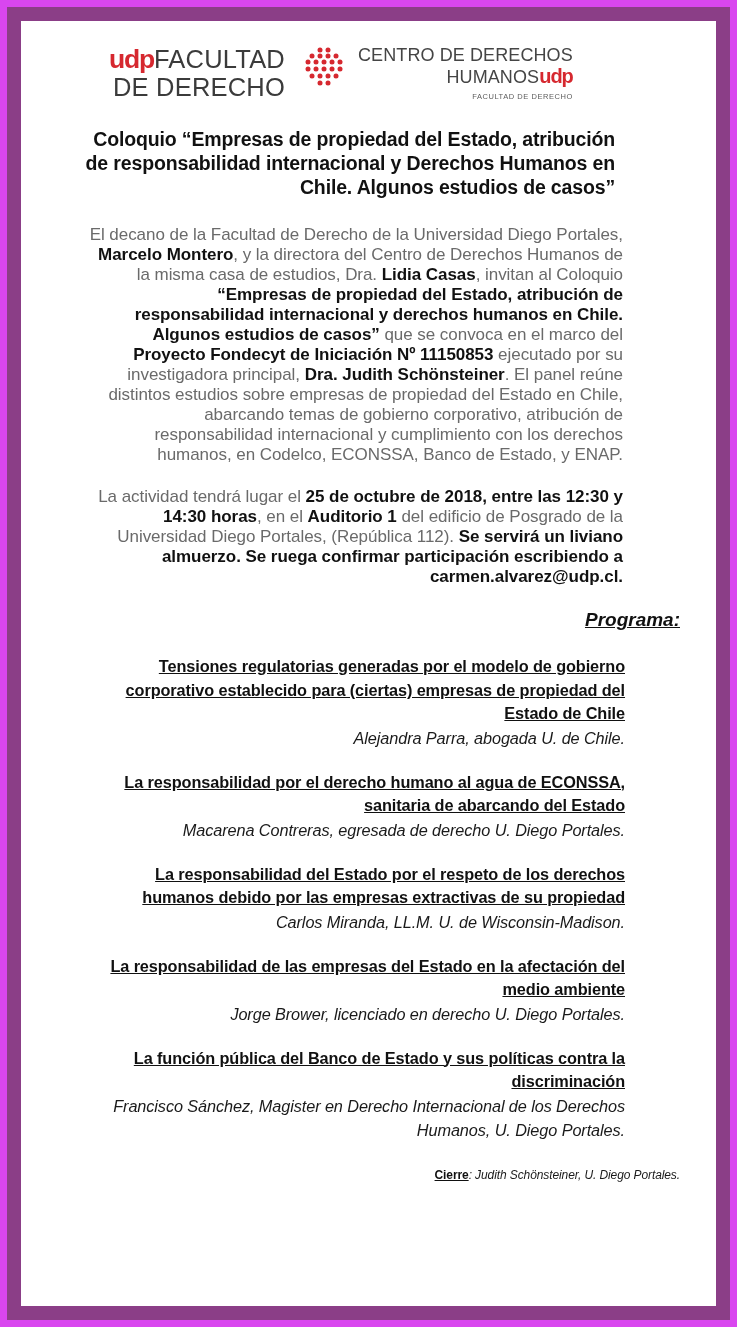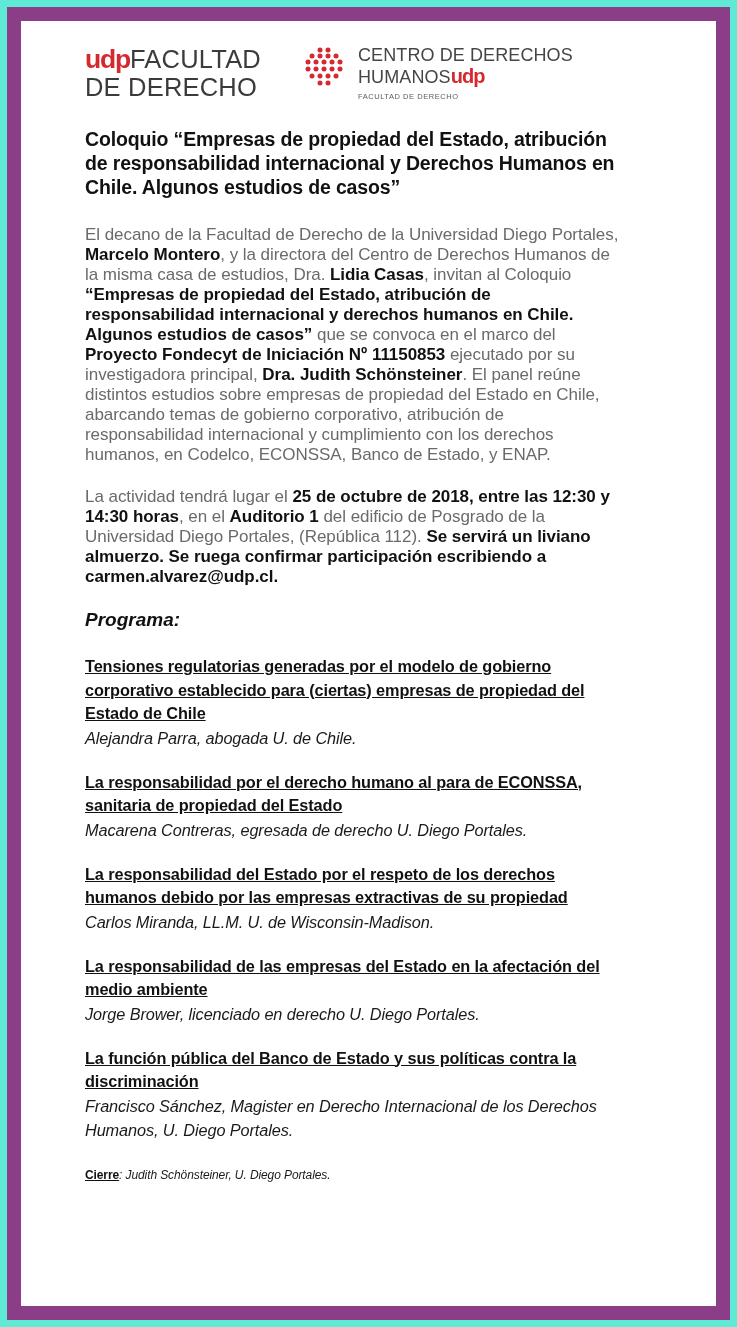--- a/index.html
+++ b/index.html
@@ -18,8 +18,9 @@
     width: 737px;
     height: 1327px;
     box-sizing: border-box;
-    background: #5eead4;
+    background: #d946ef;
     padding: 7px;
+    text-align: right;
   }
   .frame {
     box-sizing: border-box;

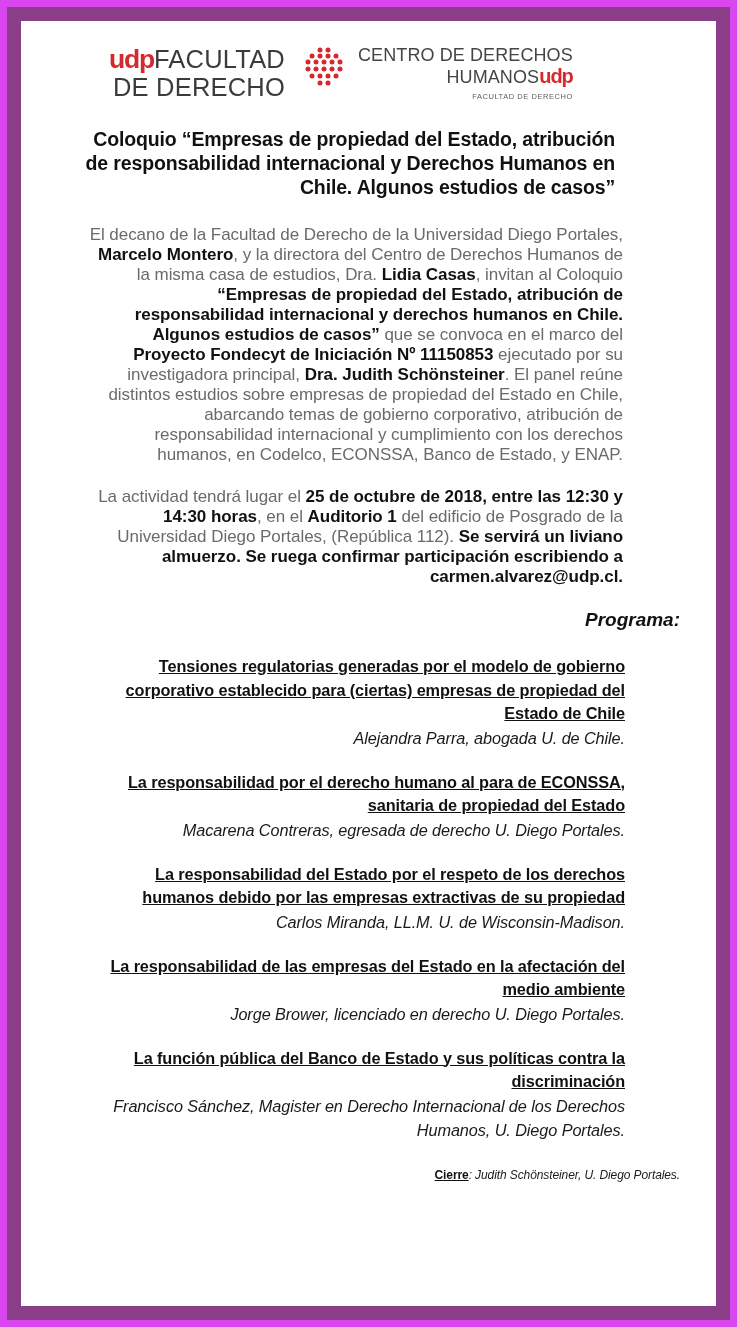--- a/index.html
+++ b/index.html
@@ -130,6 +130,7 @@
     font-size: 19px;
     font-weight: bold;
     font-style: italic;
+    text-decoration: underline;
     color: #111111;
     margin: 6px 0 24px 0;
   }

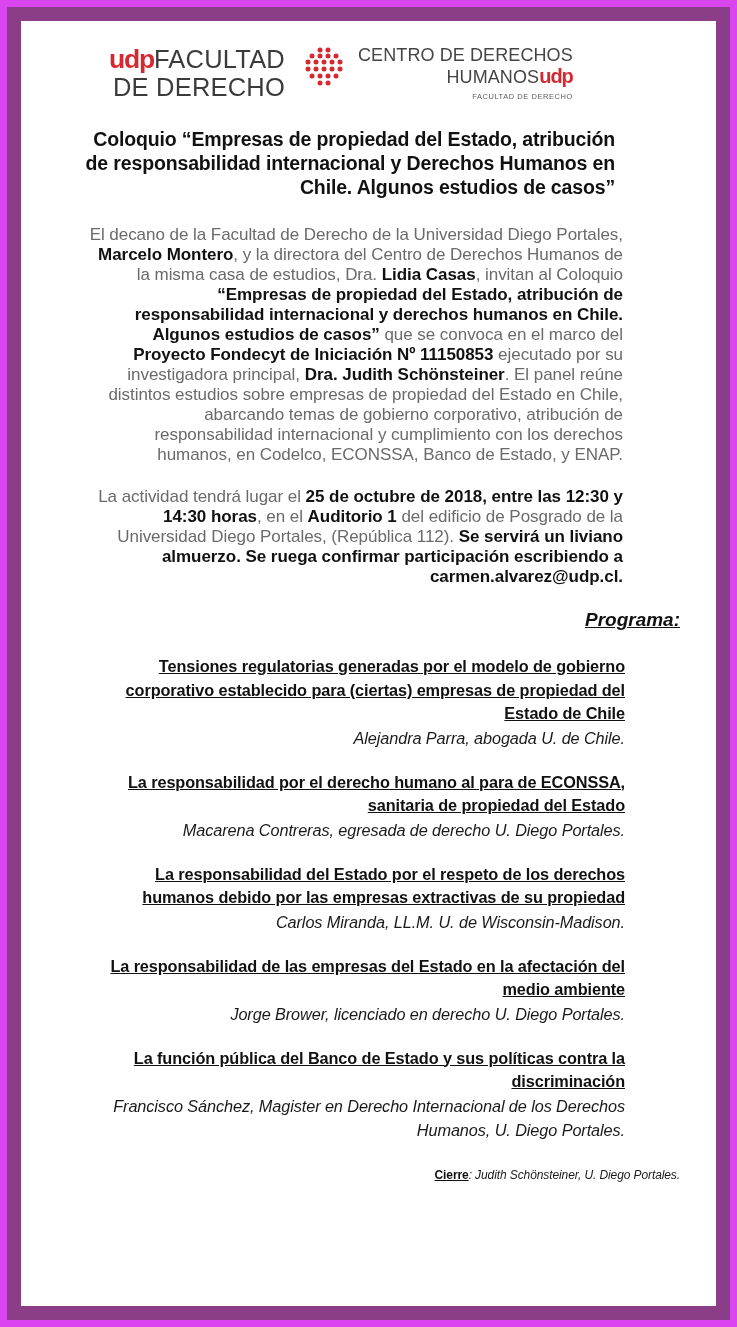--- a/index.html
+++ b/index.html
@@ -234,7 +234,7 @@
       </div>
 
       <div class="prog-item">
-        <div class="prog-title">La responsabilidad por el derecho humano al para de ECONSSA, sanitaria de propiedad del Estado </div>
+        <div class="prog-title">La responsabilidad por el derecho humano al agua de ECONSSA, sanitaria de abarcando del Estado </div>
         <div class="prog-speaker">Macarena Contreras, egresada de derecho U. Diego Portales.</div>
       </div>
 

